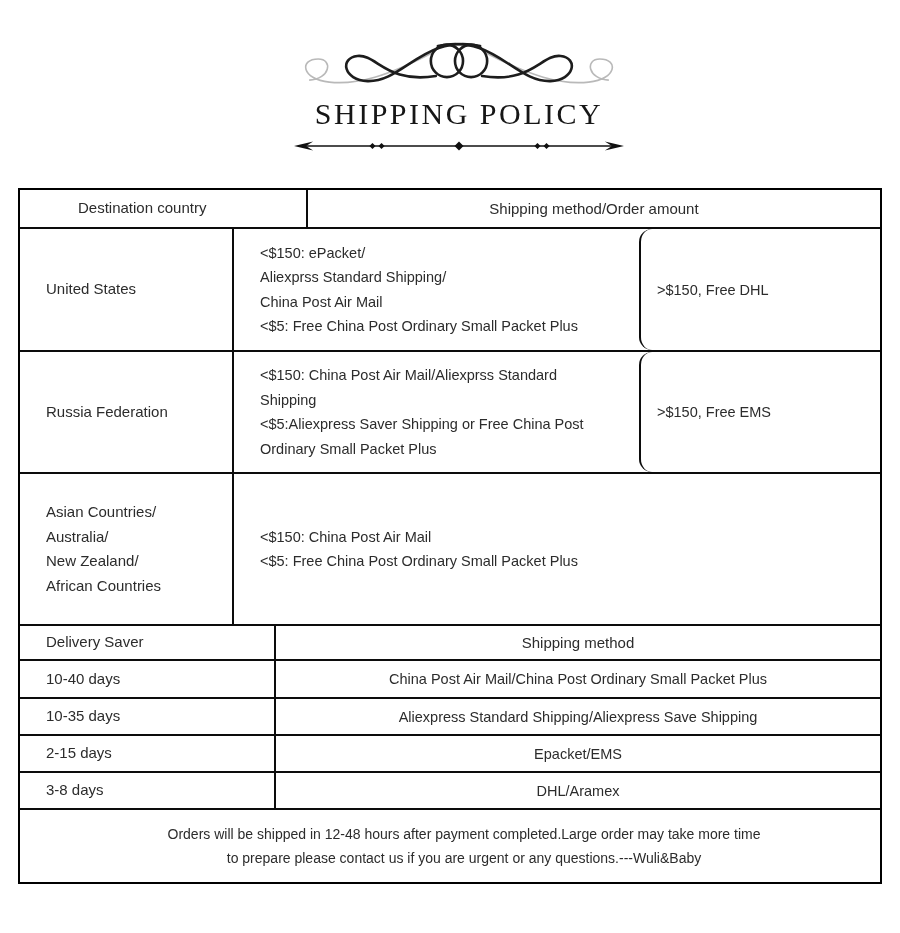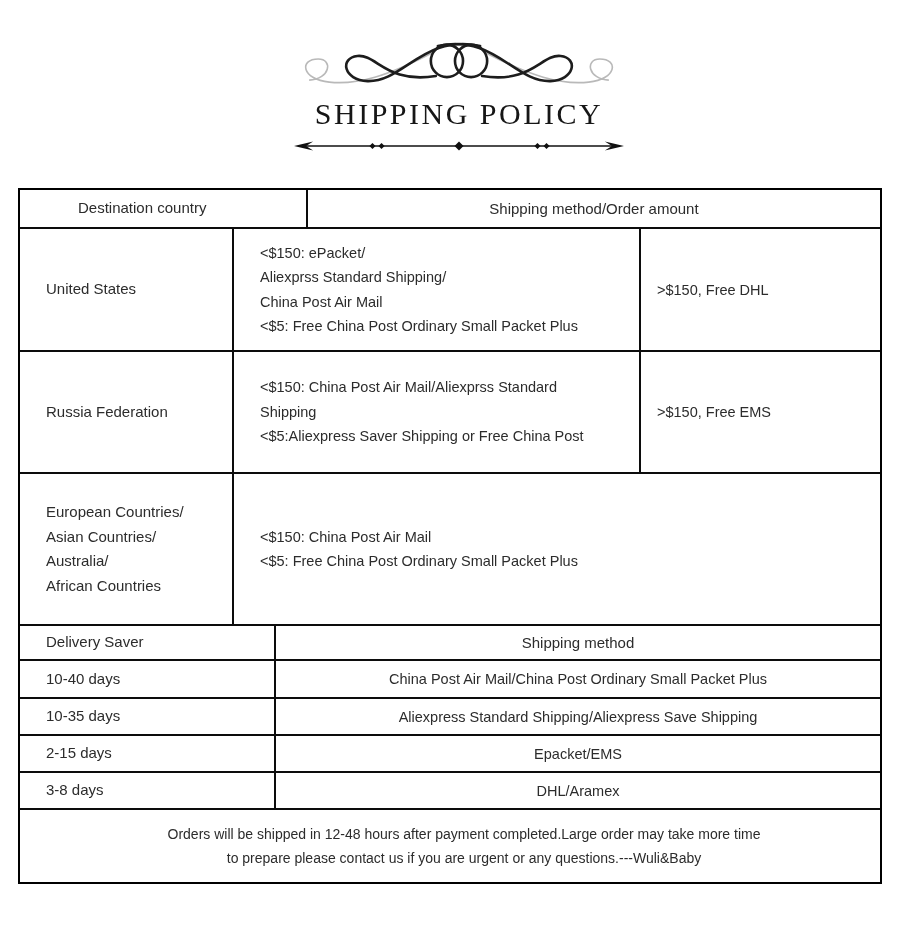--- a/index.html
+++ b/index.html
@@ -42,7 +42,7 @@
   }
   .col1 { width:212px; padding-left:26px; font-size:15px; line-height:24.5px; }
   .col2 { width:407px; padding-left:26px; border-left:2px solid #0c0c0c; line-height:24.5px; }
-  .col3 { flex:1; padding-left:16px; border-left:2px solid #0c0c0c; }
+  .col3 { flex:1; padding-left:16px; border-left:2px solid #0c0c0c;border-radius:13px; }
   .colspan { flex:1; border-left:2px solid #0c0c0c; align-items:center; text-align:center;margin-left:42px; }
   .full { width:100%; align-items:center; text-align:center; font-size:14px; line-height:24px;padding-left:28px; }
 

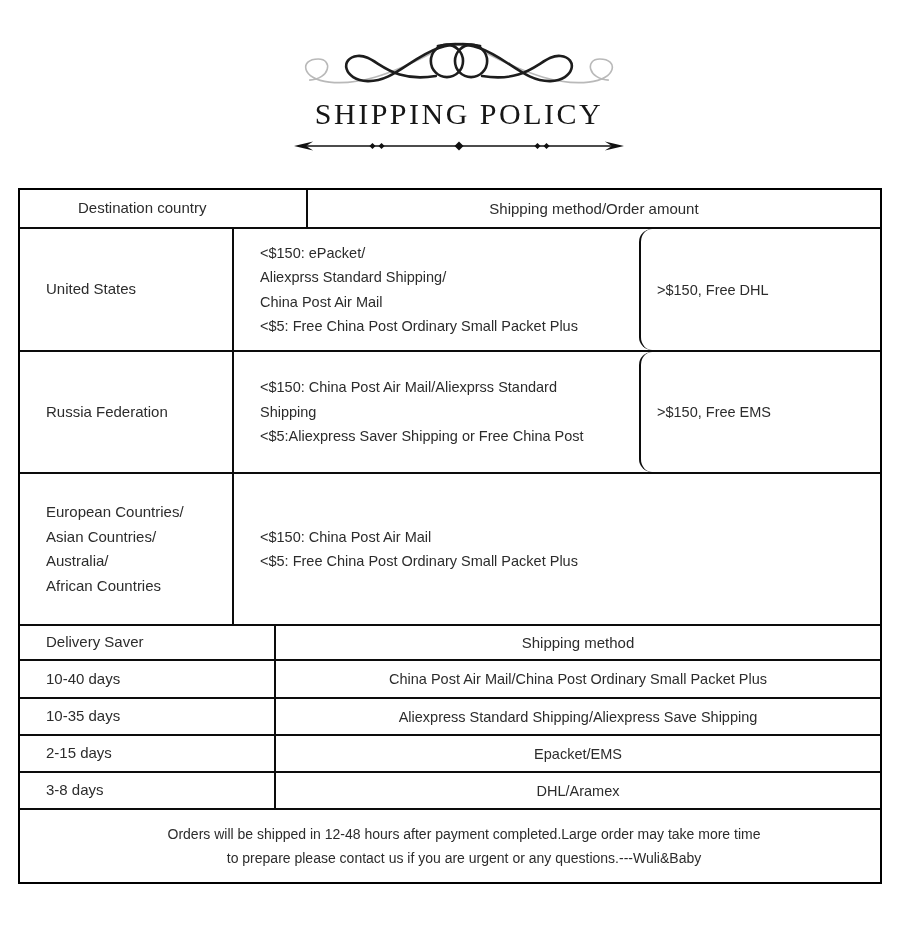--- a/index.html
+++ b/index.html
@@ -118,6 +118,7 @@
         <div>&lt;$150: China Post Air Mail/Aliexprss Standard</div>
         <div>Shipping</div>
         <div>&lt;$5:Aliexpress Saver Shipping or Free China Post</div>
+        <div>Ordinary Small Packet Plus</div>
       </div>
       <div class="cell col3">&gt;$150, Free EMS</div>
     </div>

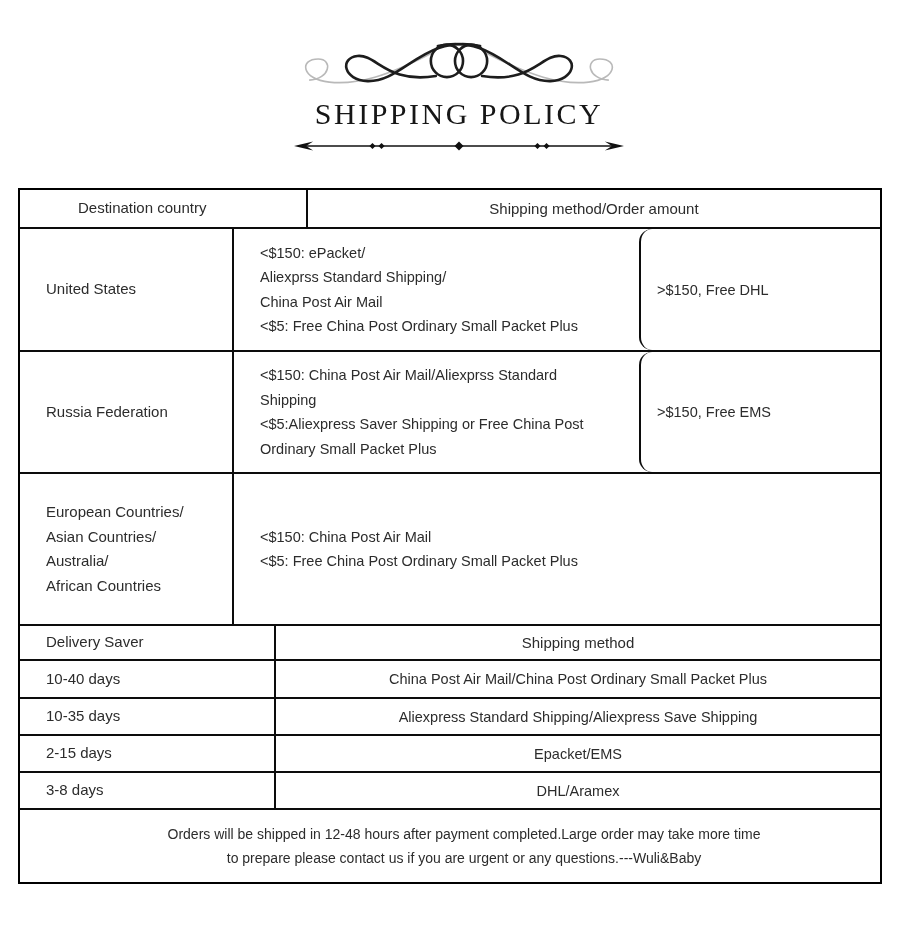--- a/index.html
+++ b/index.html
@@ -125,7 +125,6 @@
 
     <div class="row h-eu">
       <div class="cell col1">
-        <div>European Countries/</div>
         <div>Asian Countries/</div>
         <div>Australia/</div>
         <div>African Countries</div>

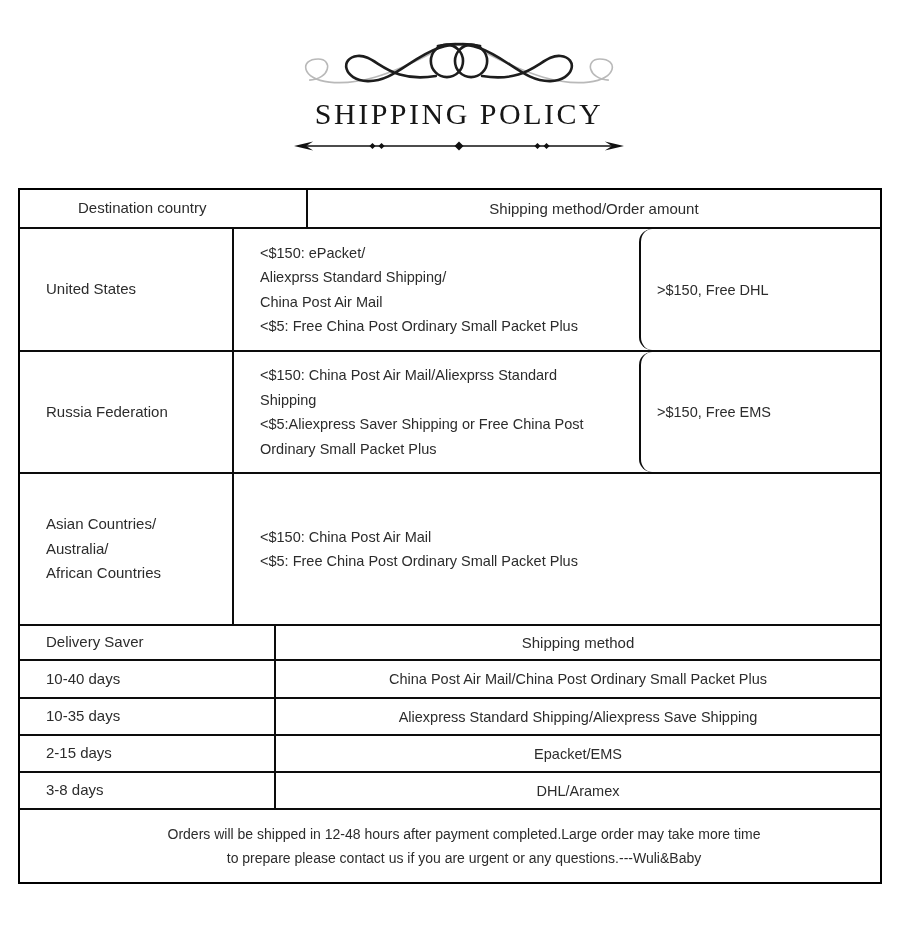--- a/index.html
+++ b/index.html
@@ -127,6 +127,7 @@
       <div class="cell col1">
         <div>Asian Countries/</div>
         <div>Australia/</div>
+        <div>New Zealand/</div>
         <div>African Countries</div>
       </div>
       <div class="cell col2">

